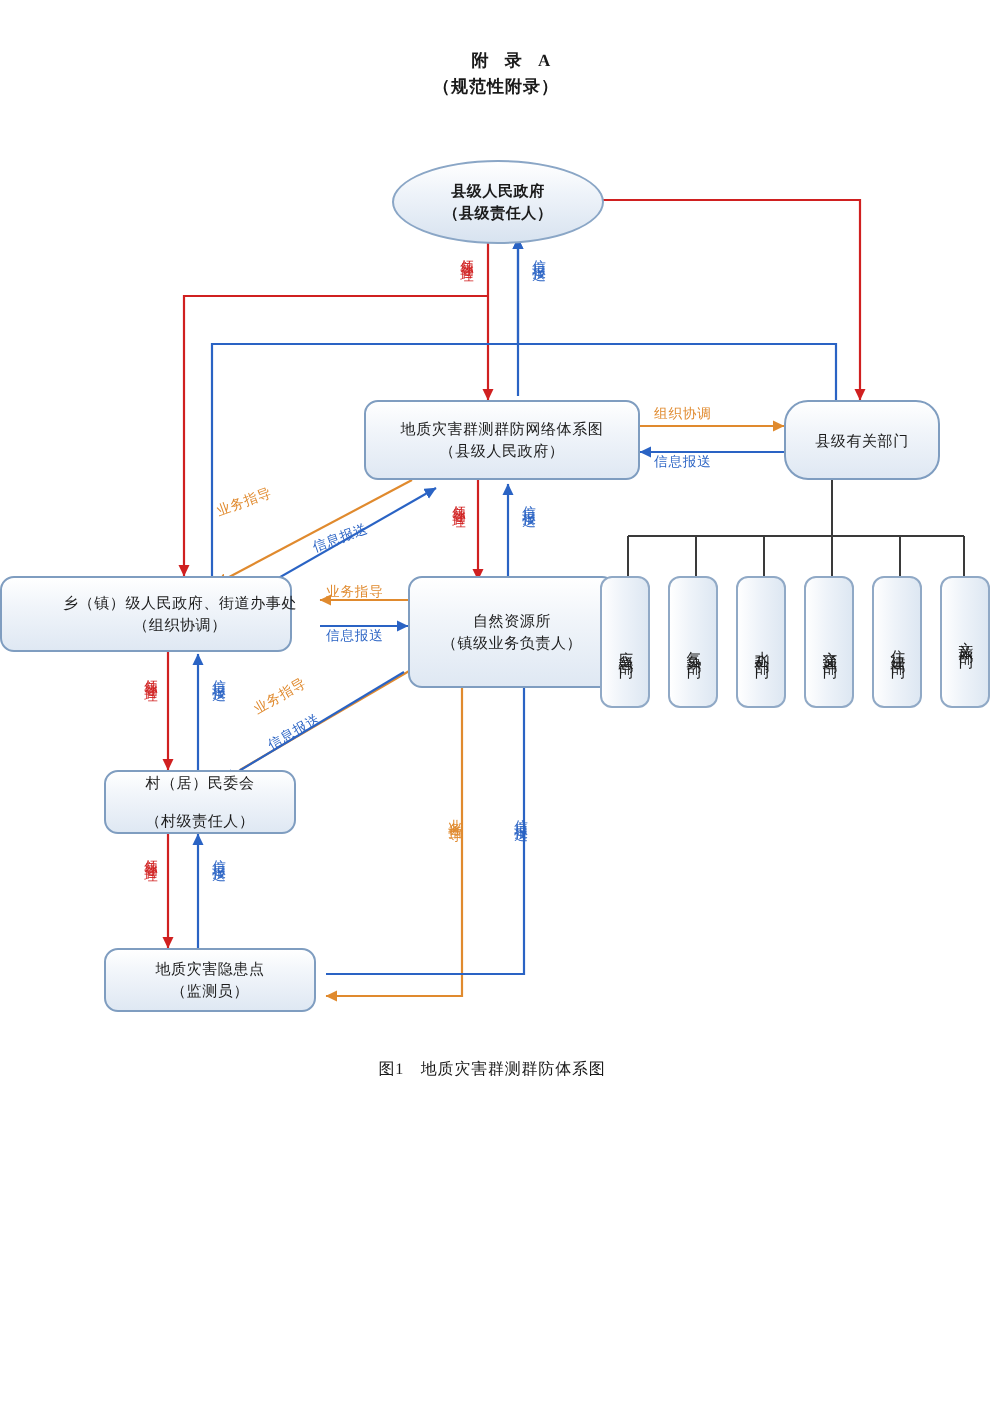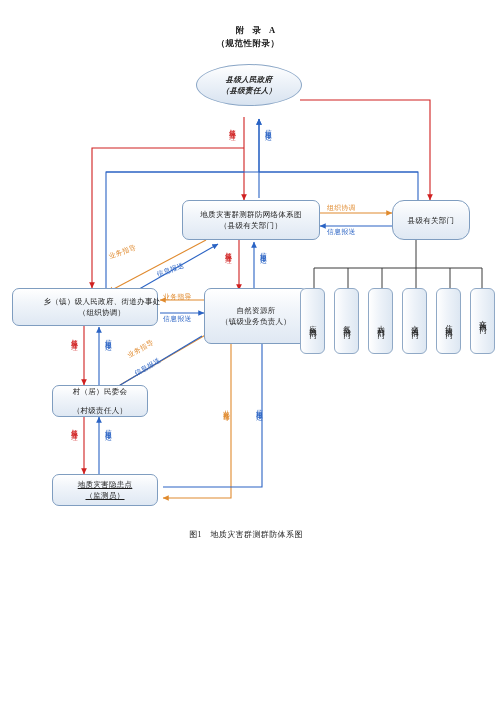--- a/index.html
+++ b/index.html
@@ -160,7 +160,7 @@
     <path d="M202,336 L112,390" stroke="#2a63c4" stroke-width="1.1" fill="none" marker-end="url(#ar-blue)"></path>
   </svg>
 
-  <div class="node ellipse" style="left:196px;top:64px;width:106px;height:42px;font-style:italic;">
+  <div class="node ellipse" style="left:196px;top:80px;width:106px;height:42px;">
     <span class="l">县级人民政府</span>
     <span class="l">（县级责任人）</span>
   </div>

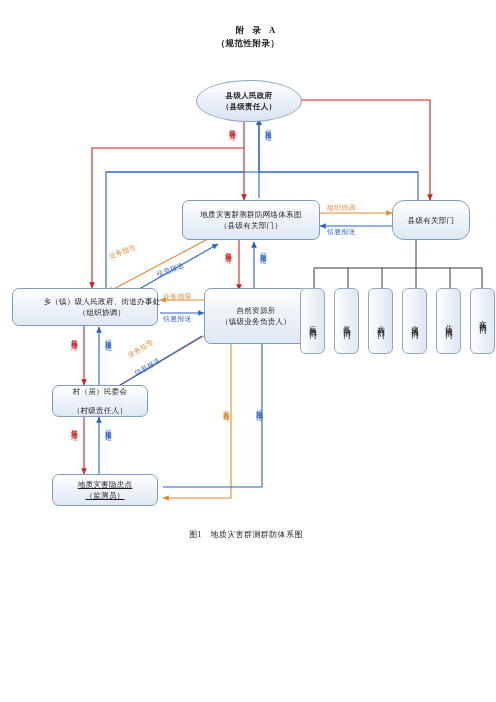--- a/index.html
+++ b/index.html
@@ -167,7 +167,7 @@
 
   <div class="node" style="left:182px;top:200px;width:138px;height:40px;">
     <span class="l">地质灾害群测群防网络体系图</span>
-    <span class="l">（县级有关部门）</span>
+    <span class="l">（县级人民政府）</span>
   </div>
 
   <div class="node" style="left:392px;top:200px;width:78px;height:40px;border-radius:12px;">

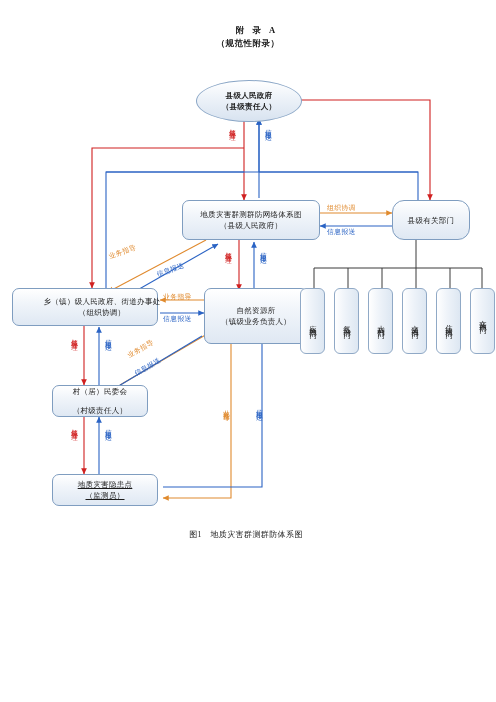--- a/index.html
+++ b/index.html
@@ -174,7 +174,7 @@
     <span class="l">县级有关部门</span>
   </div>
 
-  <div class="node" style="left:12px;top:288px;width:146px;height:38px;padding-left:34px;">
+  <div class="node" style="left:0;top:288px;width:146px;height:38px;padding-left:34px;">
     <span class="l">乡（镇）级人民政府、街道办事处</span>
     <span class="l">（组织协调）</span>
   </div>

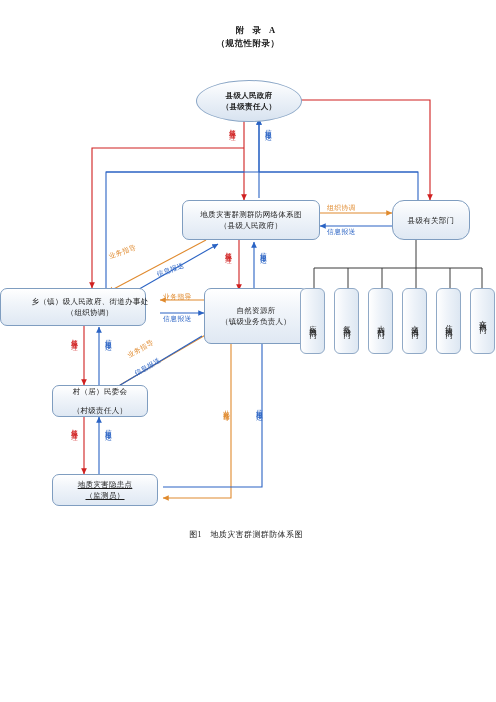--- a/index.html
+++ b/index.html
@@ -189,7 +189,7 @@
     <span class="l">（村级责任人）</span>
   </div>
 
-  <div class="node" style="left:52px;top:474px;width:106px;height:32px;text-decoration:underline;">
+  <div class="node" style="left:52px;top:474px;width:106px;height:32px;">
     <span class="l">地质灾害隐患点</span>
     <span class="l">（监测员）</span>
   </div>

